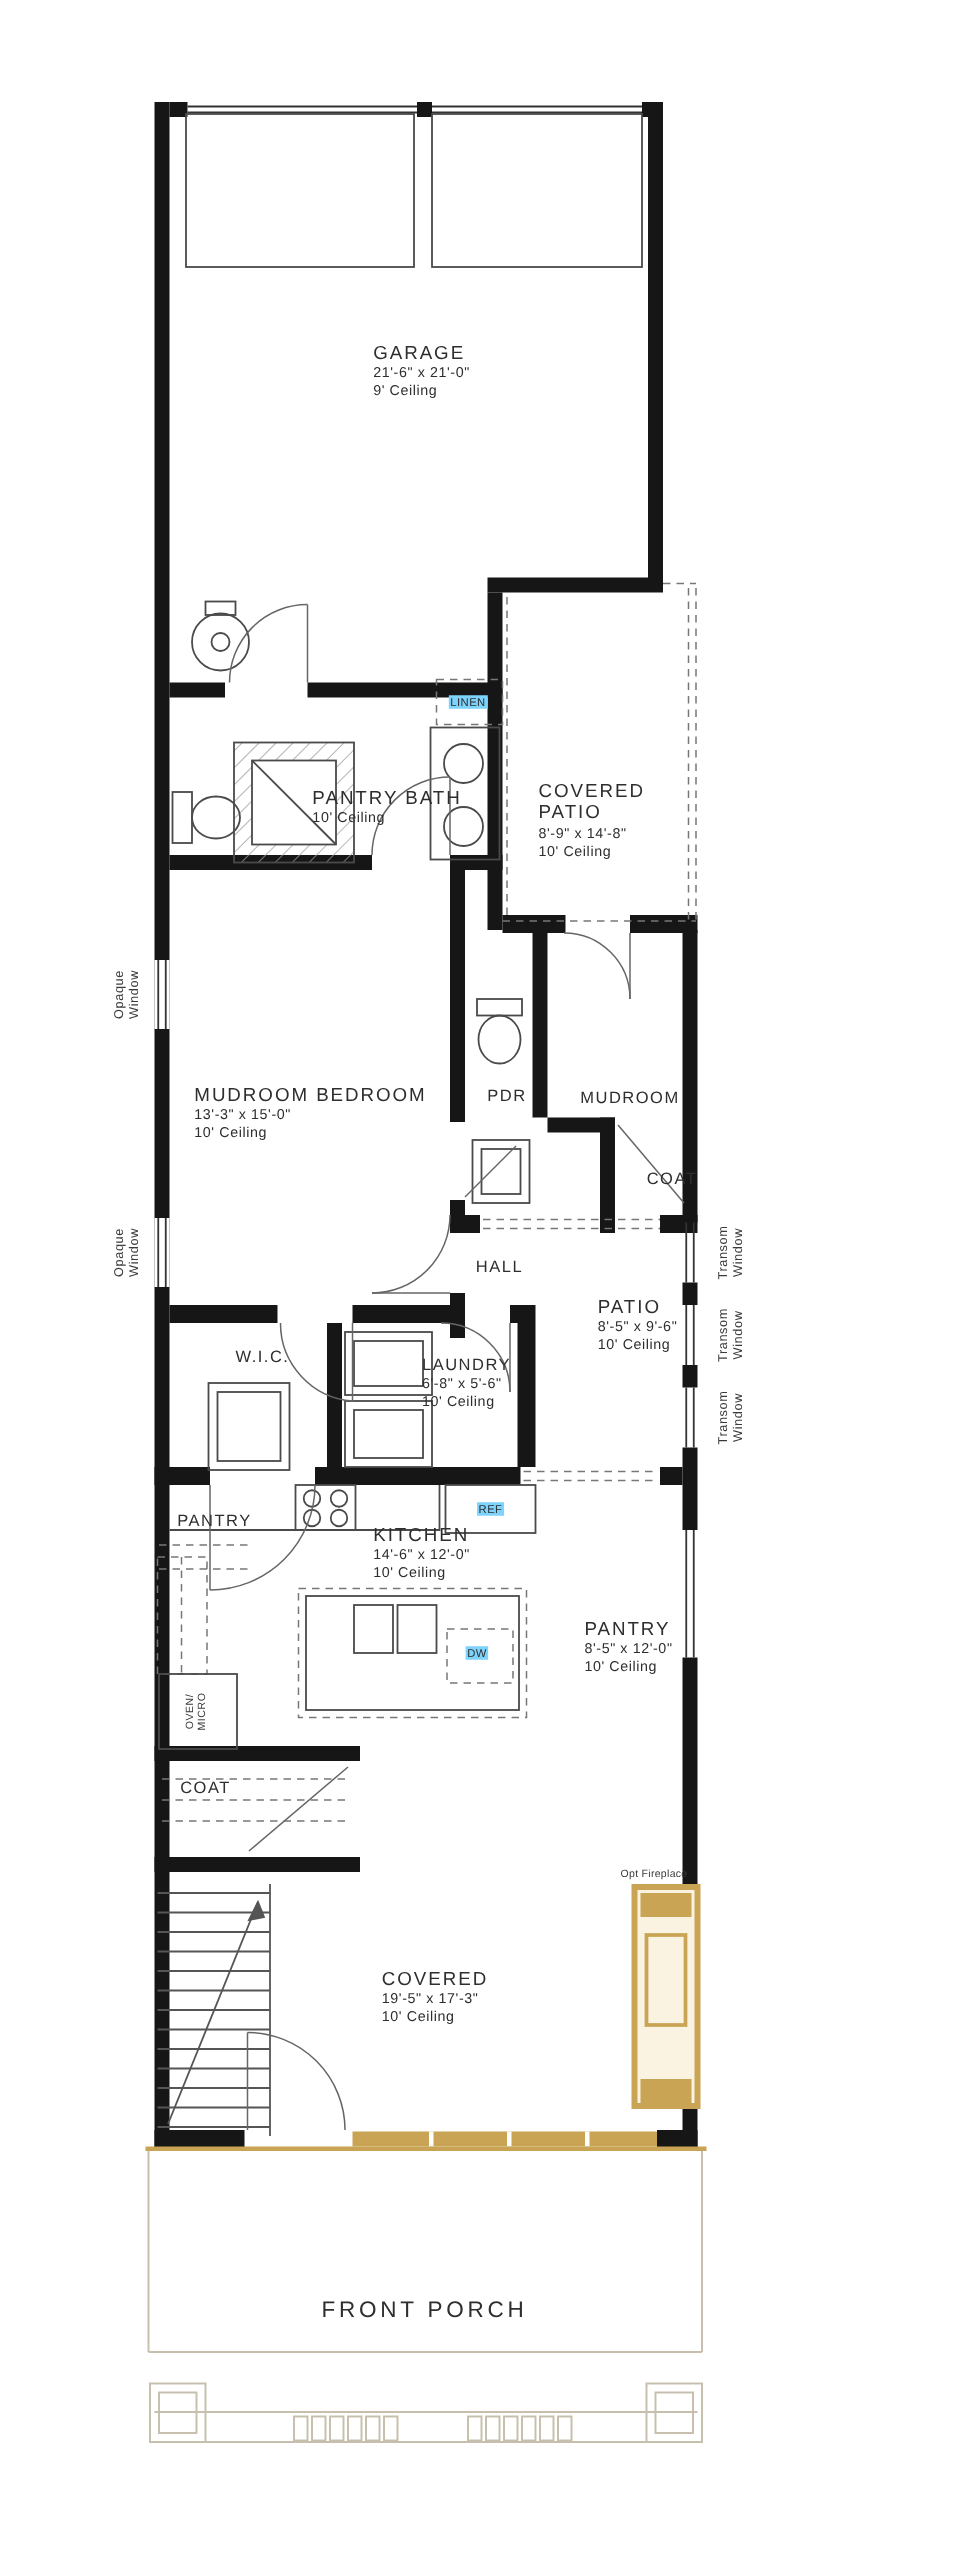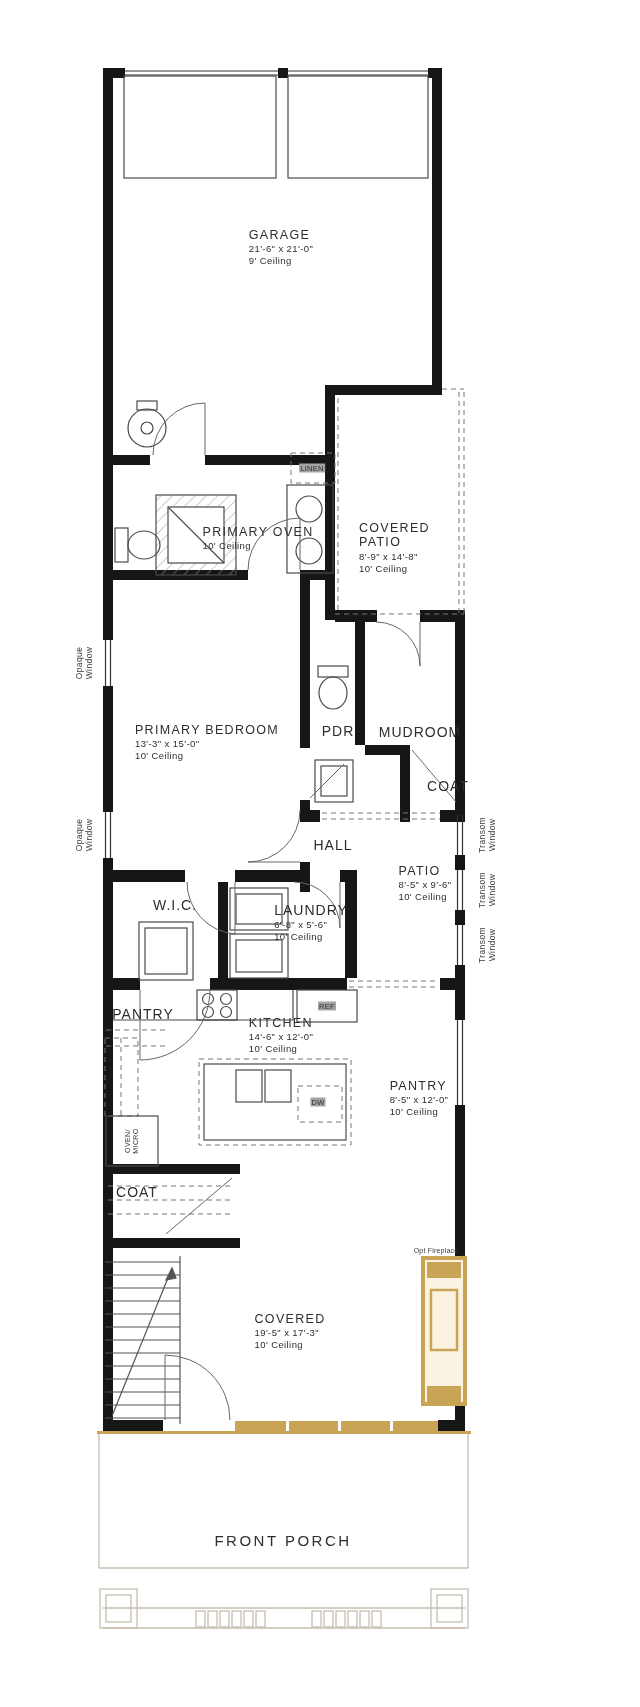--- a/index.html
+++ b/index.html
@@ -13,7 +13,7 @@
   .rlabel.wrap .nm{white-space:normal;width:82px;line-height:1.15;}
   .rlabel.porch .nm{font-size:15px;letter-spacing:2.5px;}
   .slabel{position:absolute;transform:translate(-50%,-50%);font-size:7.5px;letter-spacing:.3px;
-          background:#a3a3a3;padding:0 1px;white-space:nowrap;z-index:5;}
+          background:#7dd3fc;padding:0 1px;white-space:nowrap;z-index:5;}
   .tinylabel{position:absolute;transform:translate(-50%,-50%);font-size:7px;letter-spacing:.2px;
           white-space:nowrap;z-index:5;color:#3a3a3a;}
   .vlabel{position:absolute;transform:translate(-50%,-50%) rotate(-90deg);font-size:8.5px;

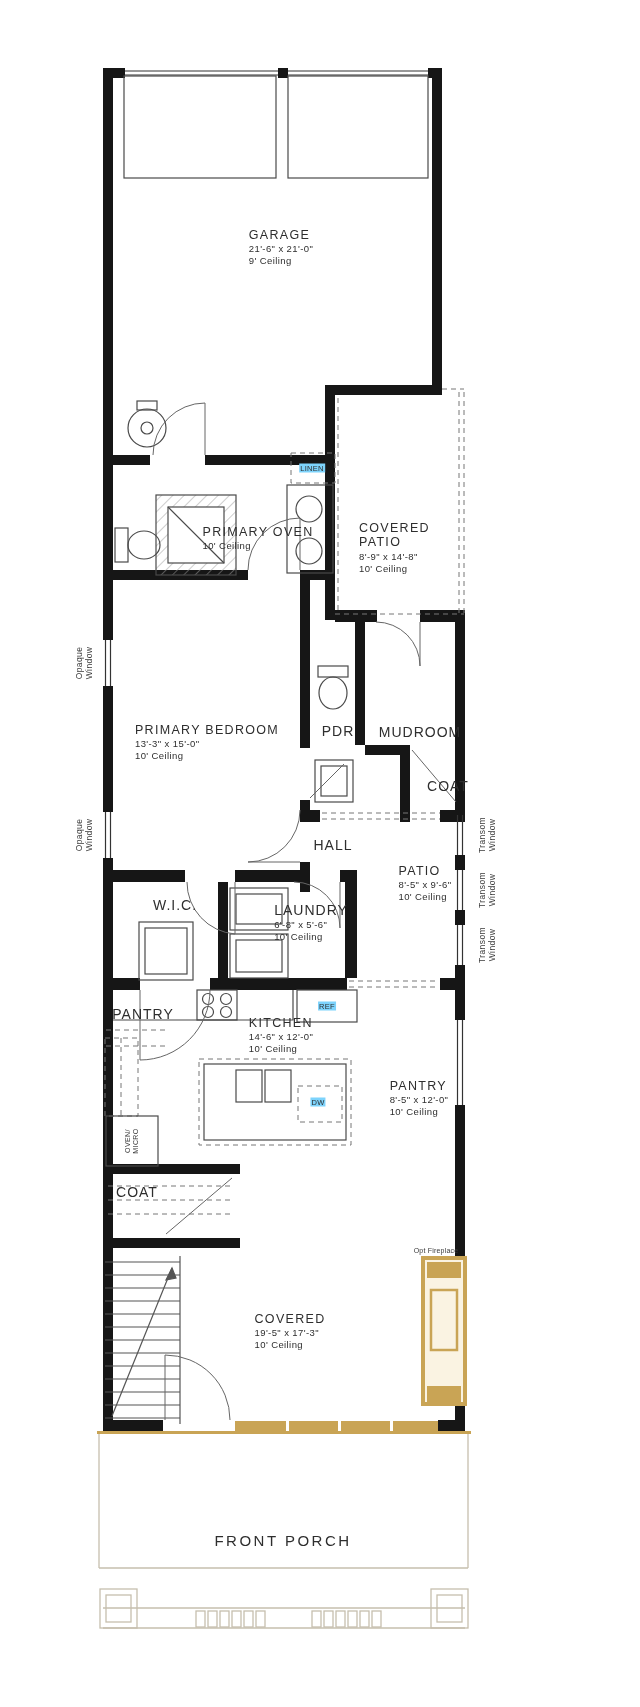--- a/index.html
+++ b/index.html
@@ -317,7 +317,7 @@
 </div>
 
 <div class="rlabel" style="left:258px;top:538px">
-  <div class="nm">PRIMARY OVEN</div>
+  <div class="nm">PANTRY BATH</div>
   <div class="dm">10' Ceiling</div>
 </div>
 

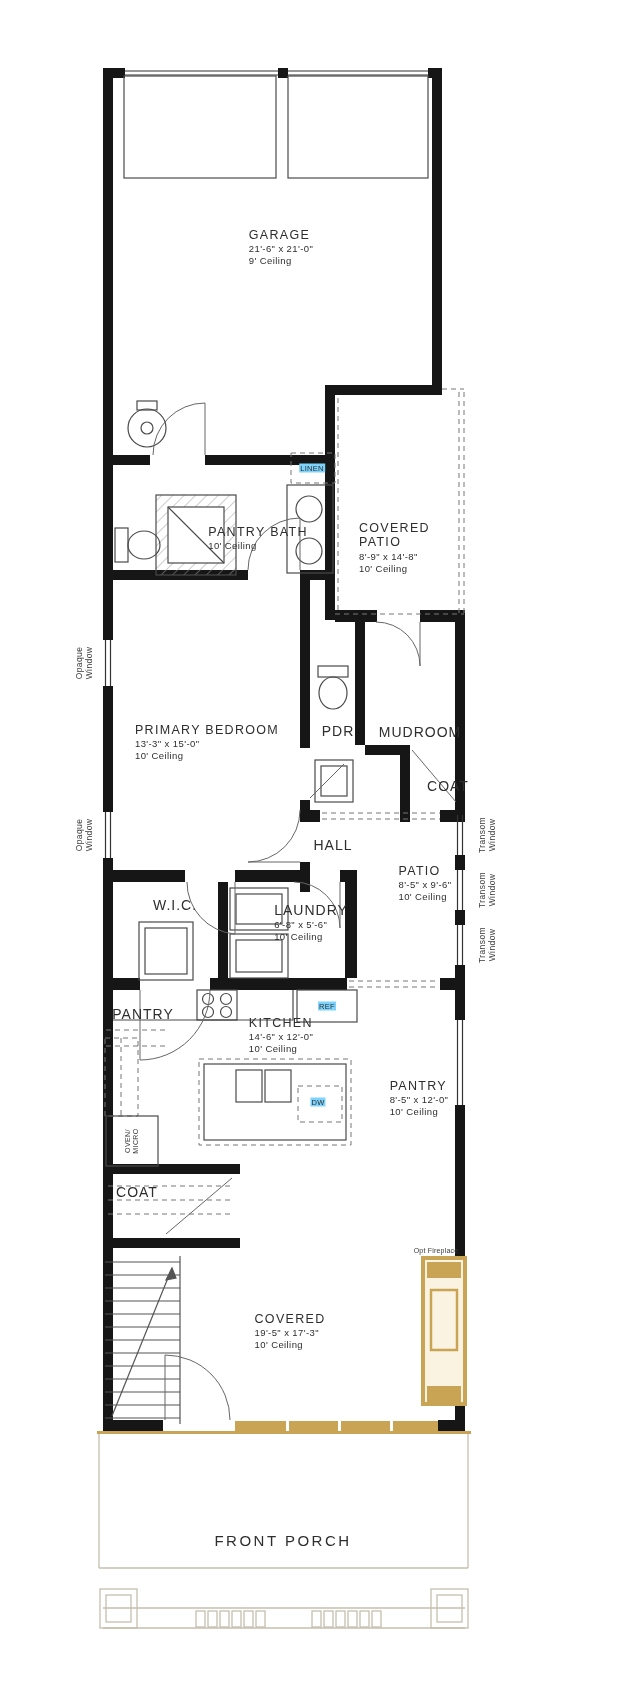--- a/index.html
+++ b/index.html
@@ -328,7 +328,7 @@
 </div>
 
 <div class="rlabel" style="left:207px;top:742px">
-  <div class="nm">PRIMARY BEDROOM</div>
+  <div class="nm">MUDROOM BEDROOM</div>
   <div class="dm">13'-3" x 15'-0"</div>
   <div class="dm">10' Ceiling</div>
 </div>

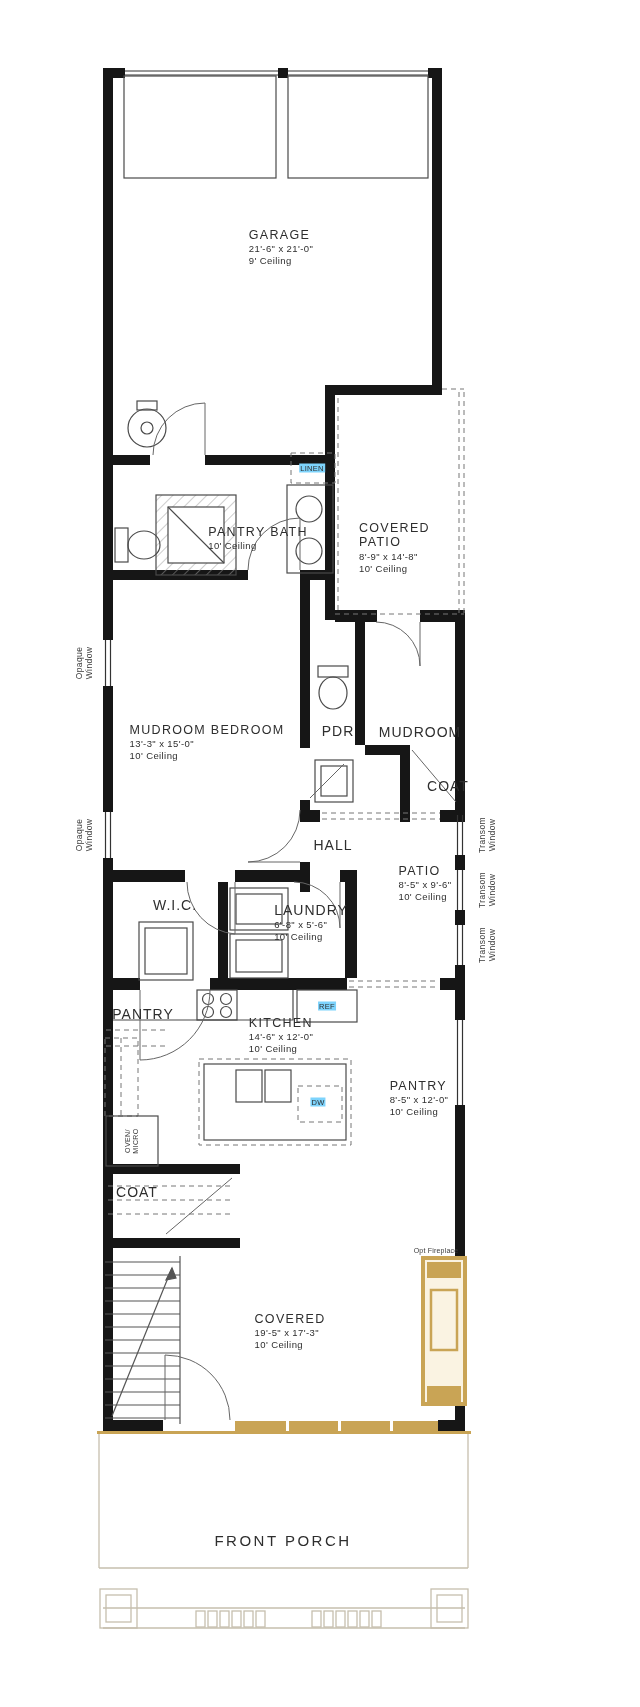--- a/index.html
+++ b/index.html
@@ -9,7 +9,7 @@
   .rlabel{position:absolute;transform:translate(-50%,-50%);color:#2e2e2e;z-index:5;}
   .rlabel .nm{font-size:12.5px;letter-spacing:1.3px;white-space:nowrap;}
   .rlabel .dm{font-size:9.5px;letter-spacing:.4px;margin-top:1px;white-space:nowrap;}
-  .rlabel.sm .nm{font-size:14px;letter-spacing:1px;}
+  .rlabel.sm .nm{font-size:11px;letter-spacing:1px;}
   .rlabel.wrap .nm{white-space:normal;width:82px;line-height:1.15;}
   .rlabel.porch .nm{font-size:15px;letter-spacing:2.5px;}
   .slabel{position:absolute;transform:translate(-50%,-50%);font-size:7.5px;letter-spacing:.3px;

